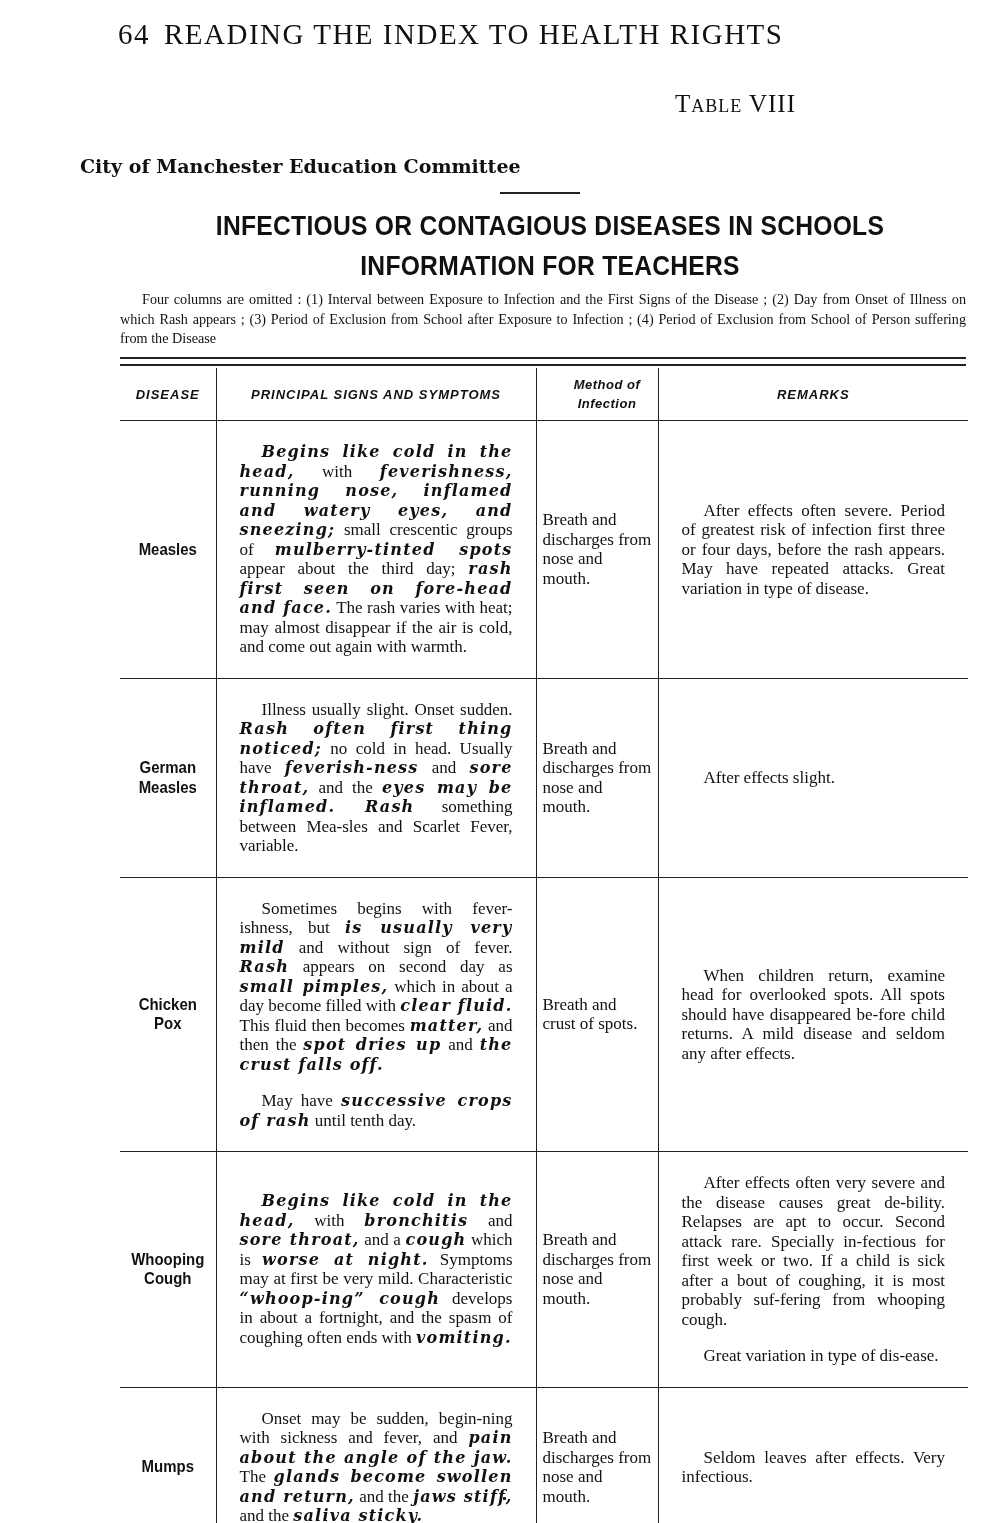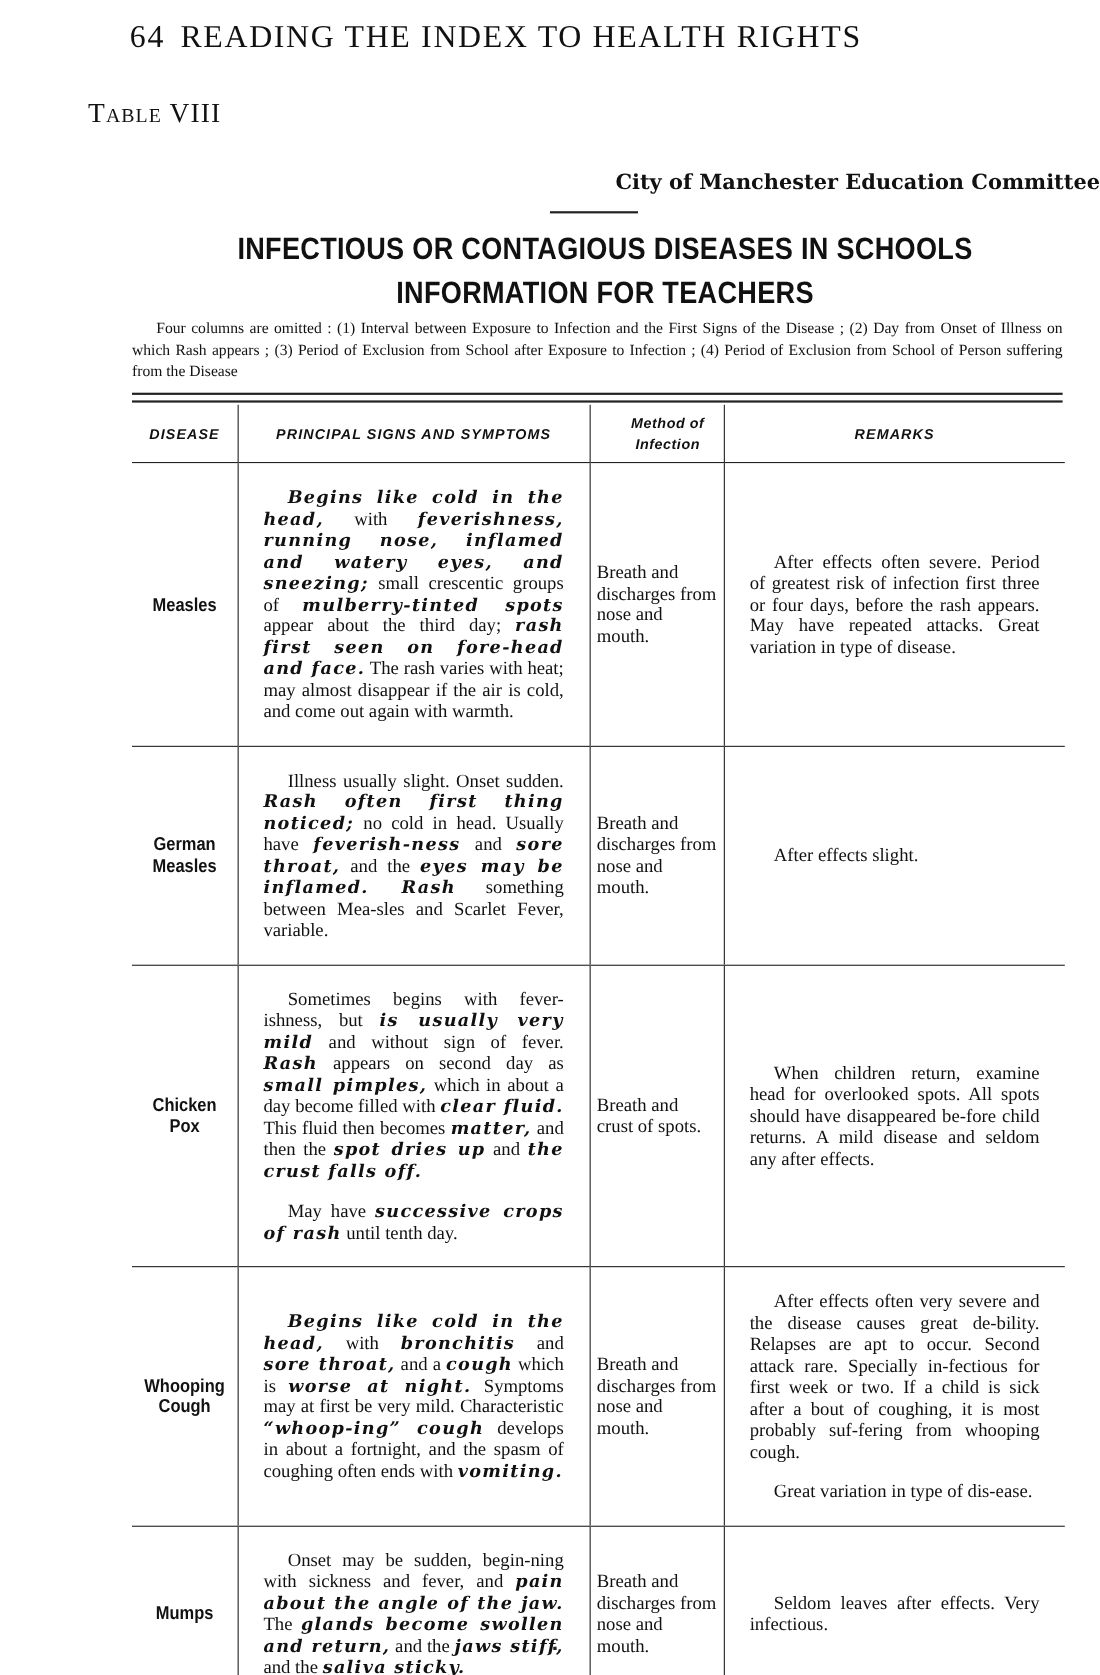--- a/index.html
+++ b/index.html
@@ -13,7 +13,7 @@
   }
   .running-head .pno { margin-right: 14px; }
   .table-no {
-    position: absolute; left: 0; width: 796px; top: 90px; text-align: left;
+    position: absolute; left: 0; width: 796px; top: 90px; text-align: right;
     font-size: 25px; letter-spacing: 1px; font-variant: small-caps; padding-left: 80px; box-sizing: border-box;
   }
   .committee {

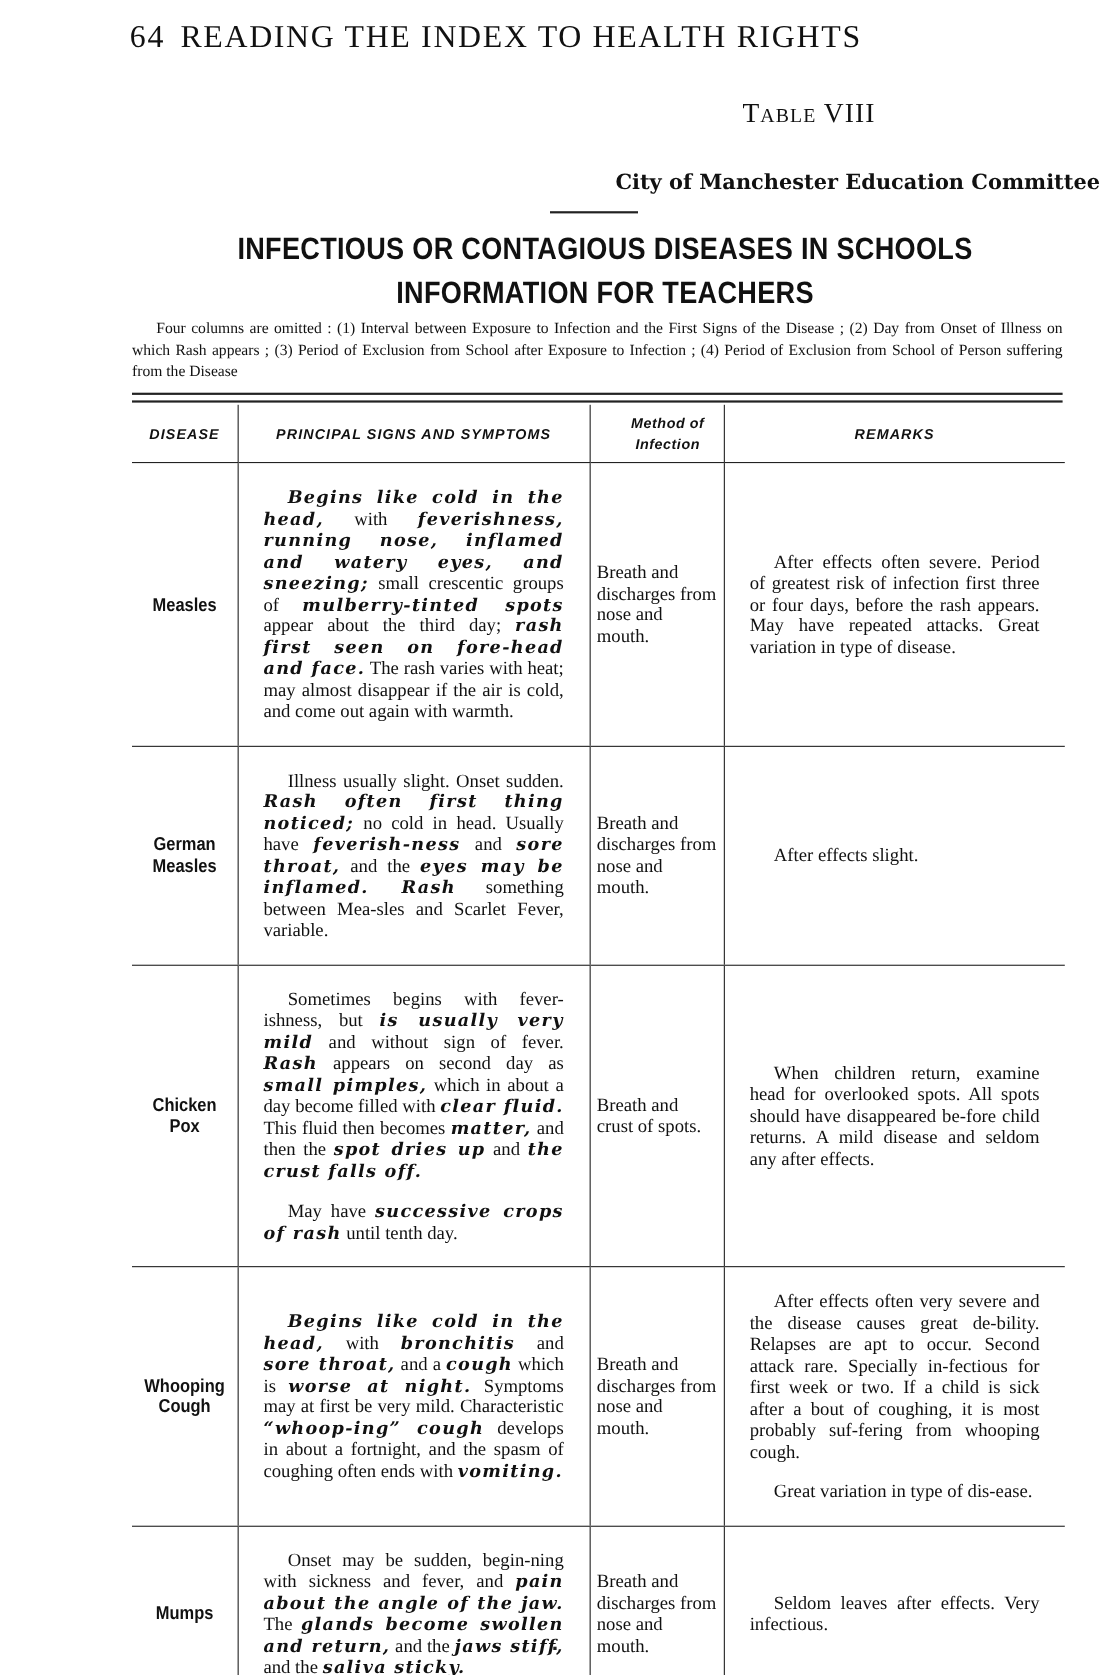--- a/index.html
+++ b/index.html
@@ -17,7 +17,7 @@
     font-size: 25px; letter-spacing: 1px; font-variant: small-caps; padding-left: 80px; box-sizing: border-box;
   }
   .committee {
-    position: absolute; left: 0; width: 1000px; top: 155px; text-align: right;
+    position: absolute; left: 0; width: 1000px; top: 155px; text-align: left;
     font-family: "DejaVu Serif", serif; font-weight: bold; font-size: 19px;
     padding-left: 80px; box-sizing: border-box;
   }

